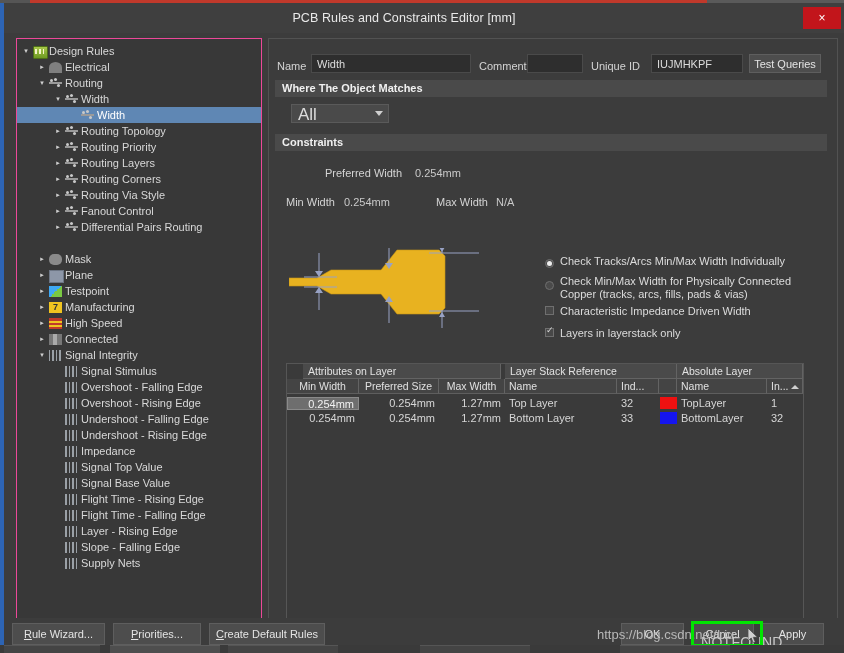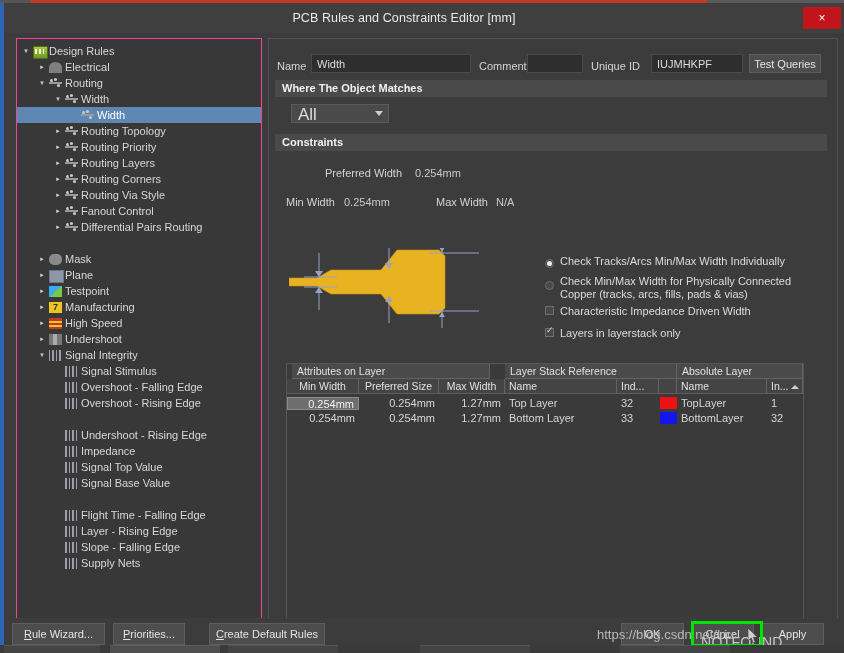--- a/index.html
+++ b/index.html
@@ -232,7 +232,7 @@
         <div class="tnode" style="top: 292px; position: absolute; left: 0px; width: 244px;">
           <span class="arr closed" style="left: 20px;"></span>
           <span class="ic ic-place" style="left: 32px;"></span>
-          <span class="lb" style="left: 48px;">Undershoot</span>
+          <span class="lb" style="left: 48px;">Connected</span>
         </div>
         <div class="tnode" style="top: 308px; position: absolute; left: 0px; width: 244px;">
           <span class="arr open" style="left: 20px;"></span>

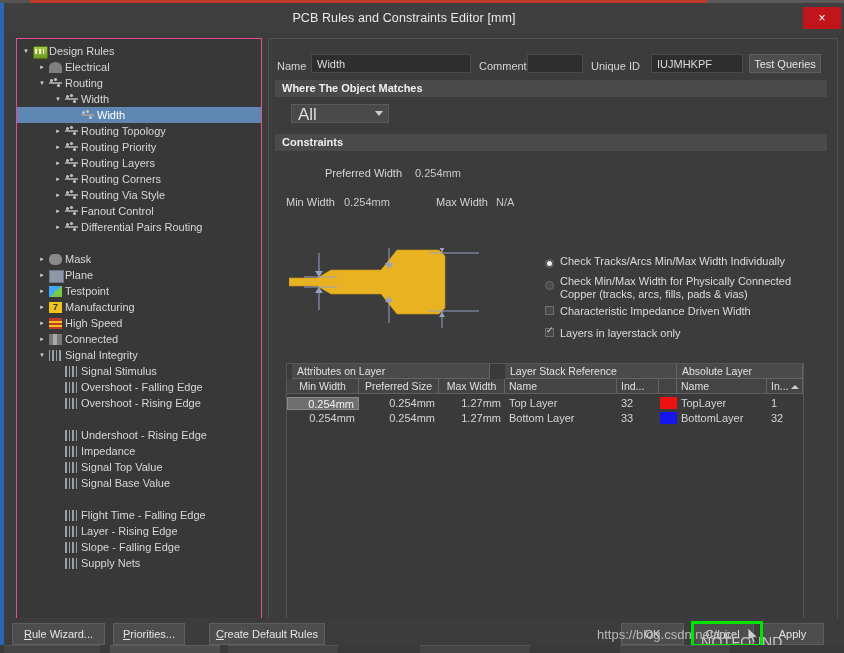--- a/index.html
+++ b/index.html
@@ -358,7 +358,7 @@
     </div>
 
     <div class="table" id="layerTable">
-        <div class="tgrp" style="left: 5px; width: 198px;">Attributes on Layer</div>
+        <div class="tgrp" style="left: 16px; width: 198px;">Attributes on Layer</div>
         <div class="tgrp" style="left: 218px; width: 172px;">Layer Stack Reference</div>
         <div class="tgrp" style="left: 390px; width: 126px;">Absolute Layer</div>
         <div class="tcol" style="left: 0px; width: 72px; text-align: center;">Min Width</div>

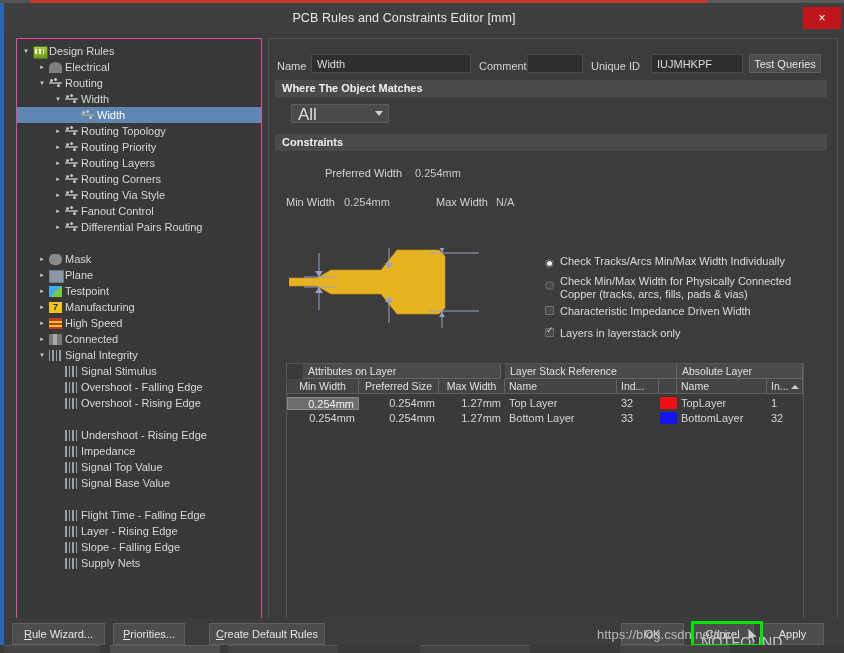--- a/index.html
+++ b/index.html
@@ -250,6 +250,10 @@
         <div class="tnode" style="top: 356px; position: absolute; left: 0px; width: 244px;">
           <span class="ic ic-si" style="left: 48px;"></span>
           <span class="lb" style="left: 64px;">Overshoot - Rising Edge</span>
+        </div>
+        <div class="tnode" style="top: 372px; position: absolute; left: 0px; width: 244px;">
+          <span class="ic ic-si" style="left: 48px;"></span>
+          <span class="lb" style="left: 64px;">Undershoot - Falling Edge</span>
         </div>
         <div class="tnode" style="top: 388px; position: absolute; left: 0px; width: 244px;">
           <span class="ic ic-si" style="left: 48px;"></span>

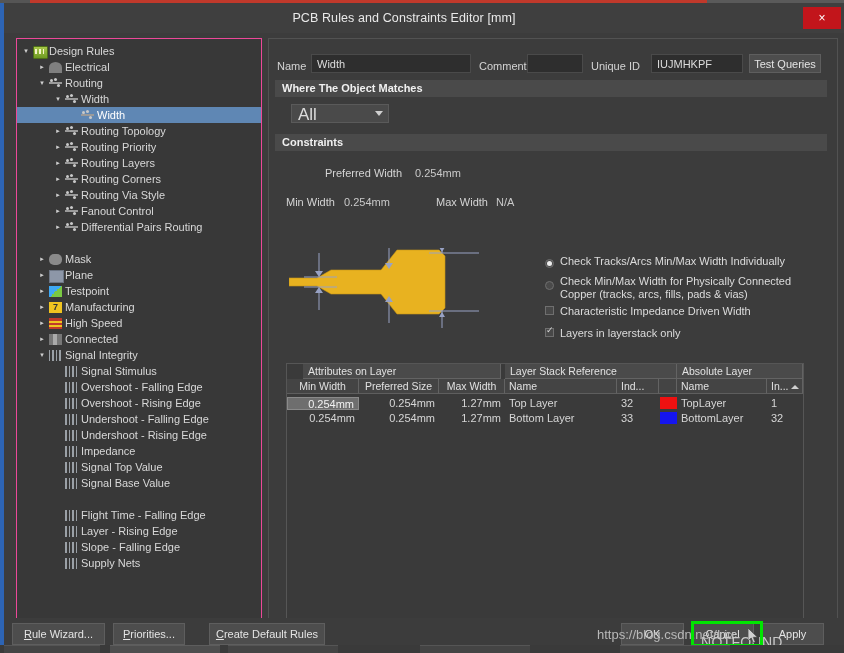--- a/index.html
+++ b/index.html
@@ -270,6 +270,10 @@
         <div class="tnode" style="top: 436px; position: absolute; left: 0px; width: 244px;">
           <span class="ic ic-si" style="left: 48px;"></span>
           <span class="lb" style="left: 64px;">Signal Base Value</span>
+        </div>
+        <div class="tnode" style="top: 452px; position: absolute; left: 0px; width: 244px;">
+          <span class="ic ic-si" style="left: 48px;"></span>
+          <span class="lb" style="left: 64px;">Flight Time - Rising Edge</span>
         </div>
         <div class="tnode" style="top: 468px; position: absolute; left: 0px; width: 244px;">
           <span class="ic ic-si" style="left: 48px;"></span>

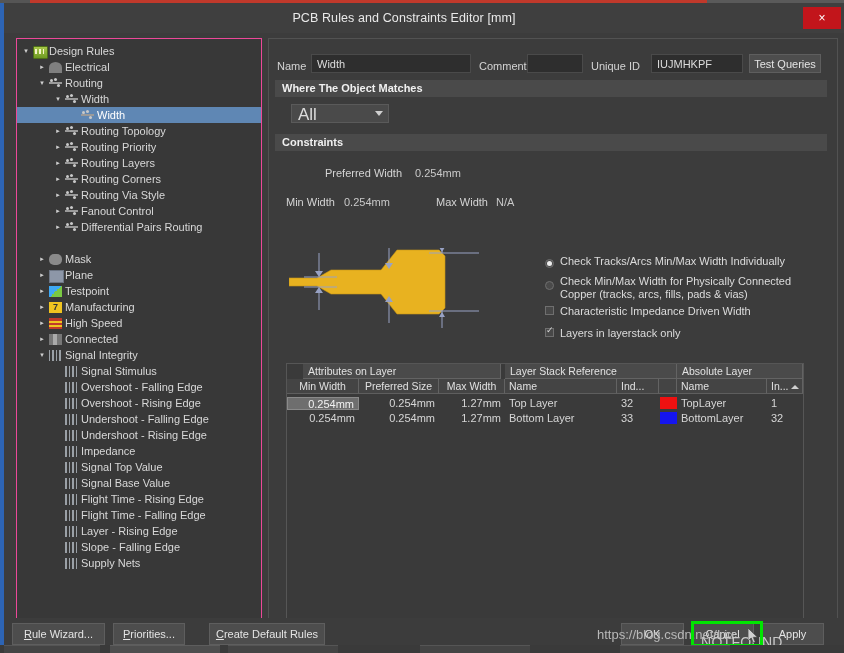--- a/index.html
+++ b/index.html
@@ -400,7 +400,7 @@
 
   <div class="footer">
     <div class="btn" style="left:8px;top:5px;width:93px;height:22px;line-height:21px;"><span id="fbRule"><u>R</u>ule Wizard...</span></div>
-    <div class="btn" style="left:109px;top:5px;width:72px;height:22px;line-height:21px;"><span id="fbPrio"><u>P</u>riorities...</span></div>
+    <div class="btn" style="left:109px;top:5px;width:88px;height:22px;line-height:21px;"><span id="fbPrio"><u>P</u>riorities...</span></div>
     <div class="btn" style="left:205px;top:5px;width:116px;height:22px;line-height:21px;"><span id="fbDef"><u>C</u>reate Default Rules</span></div>
 
     <div class="btn" style="left:617px;top:5px;width:63px;height:22px;line-height:21px;">OK</div>

